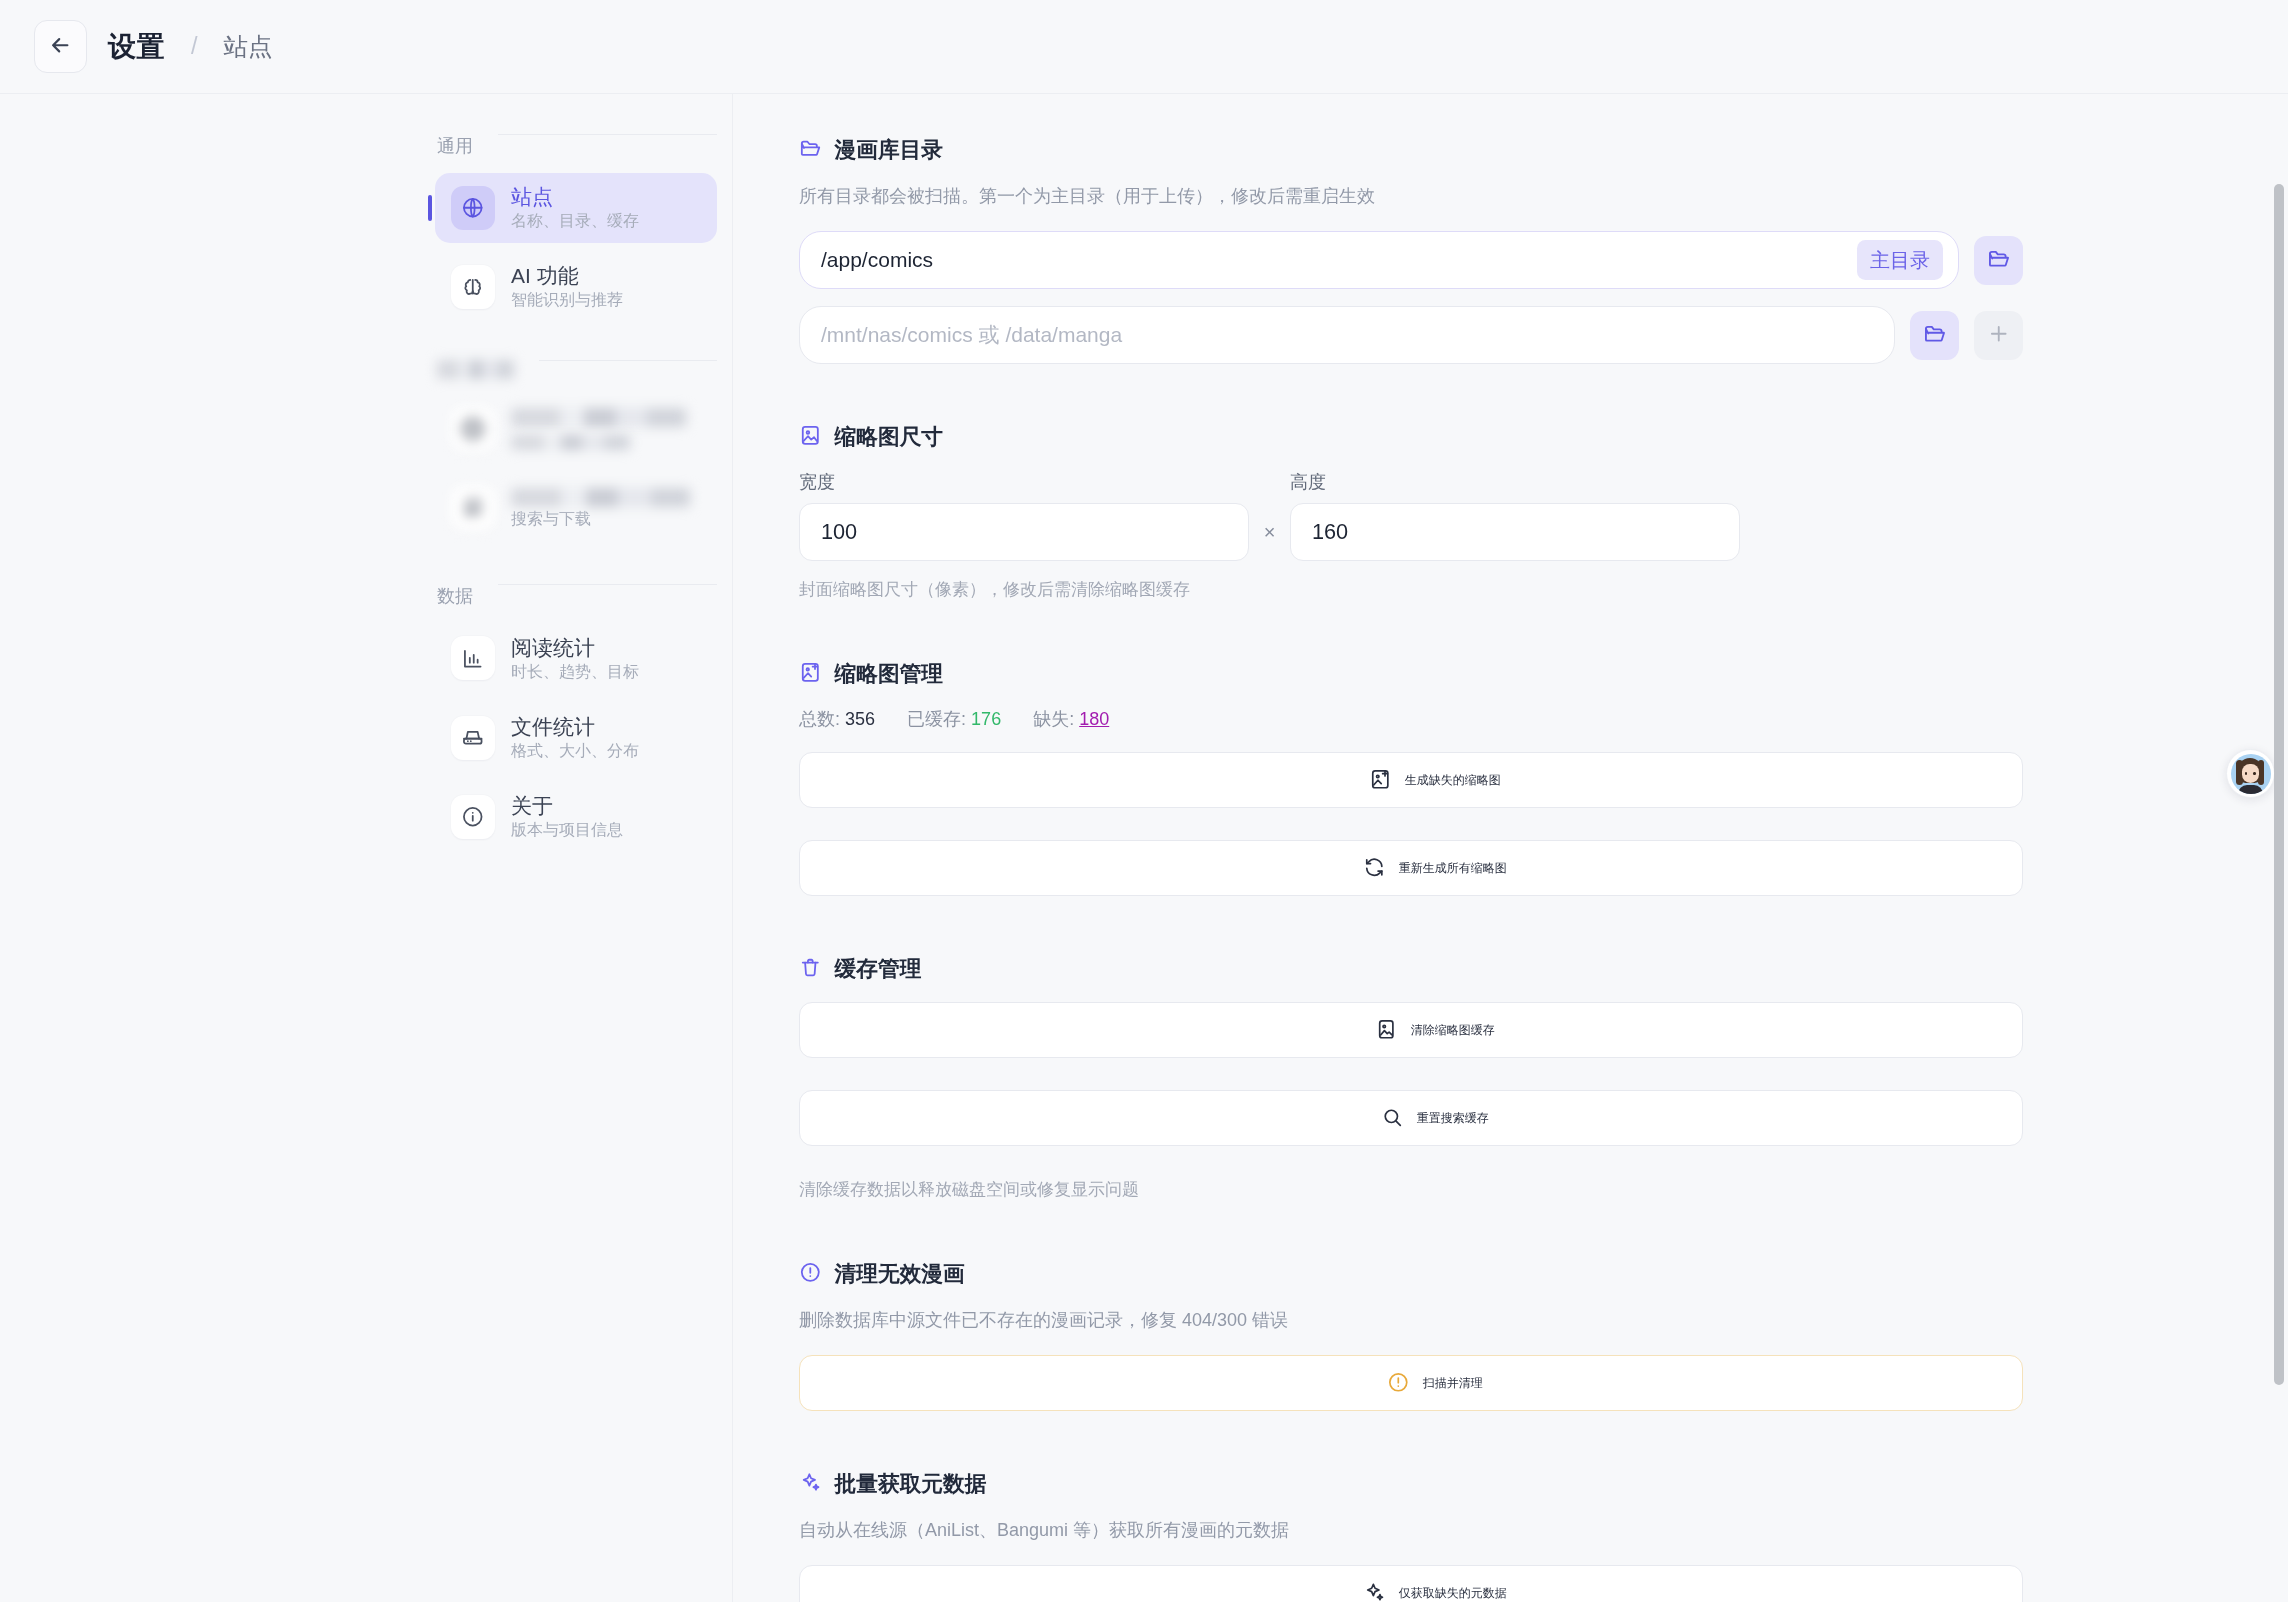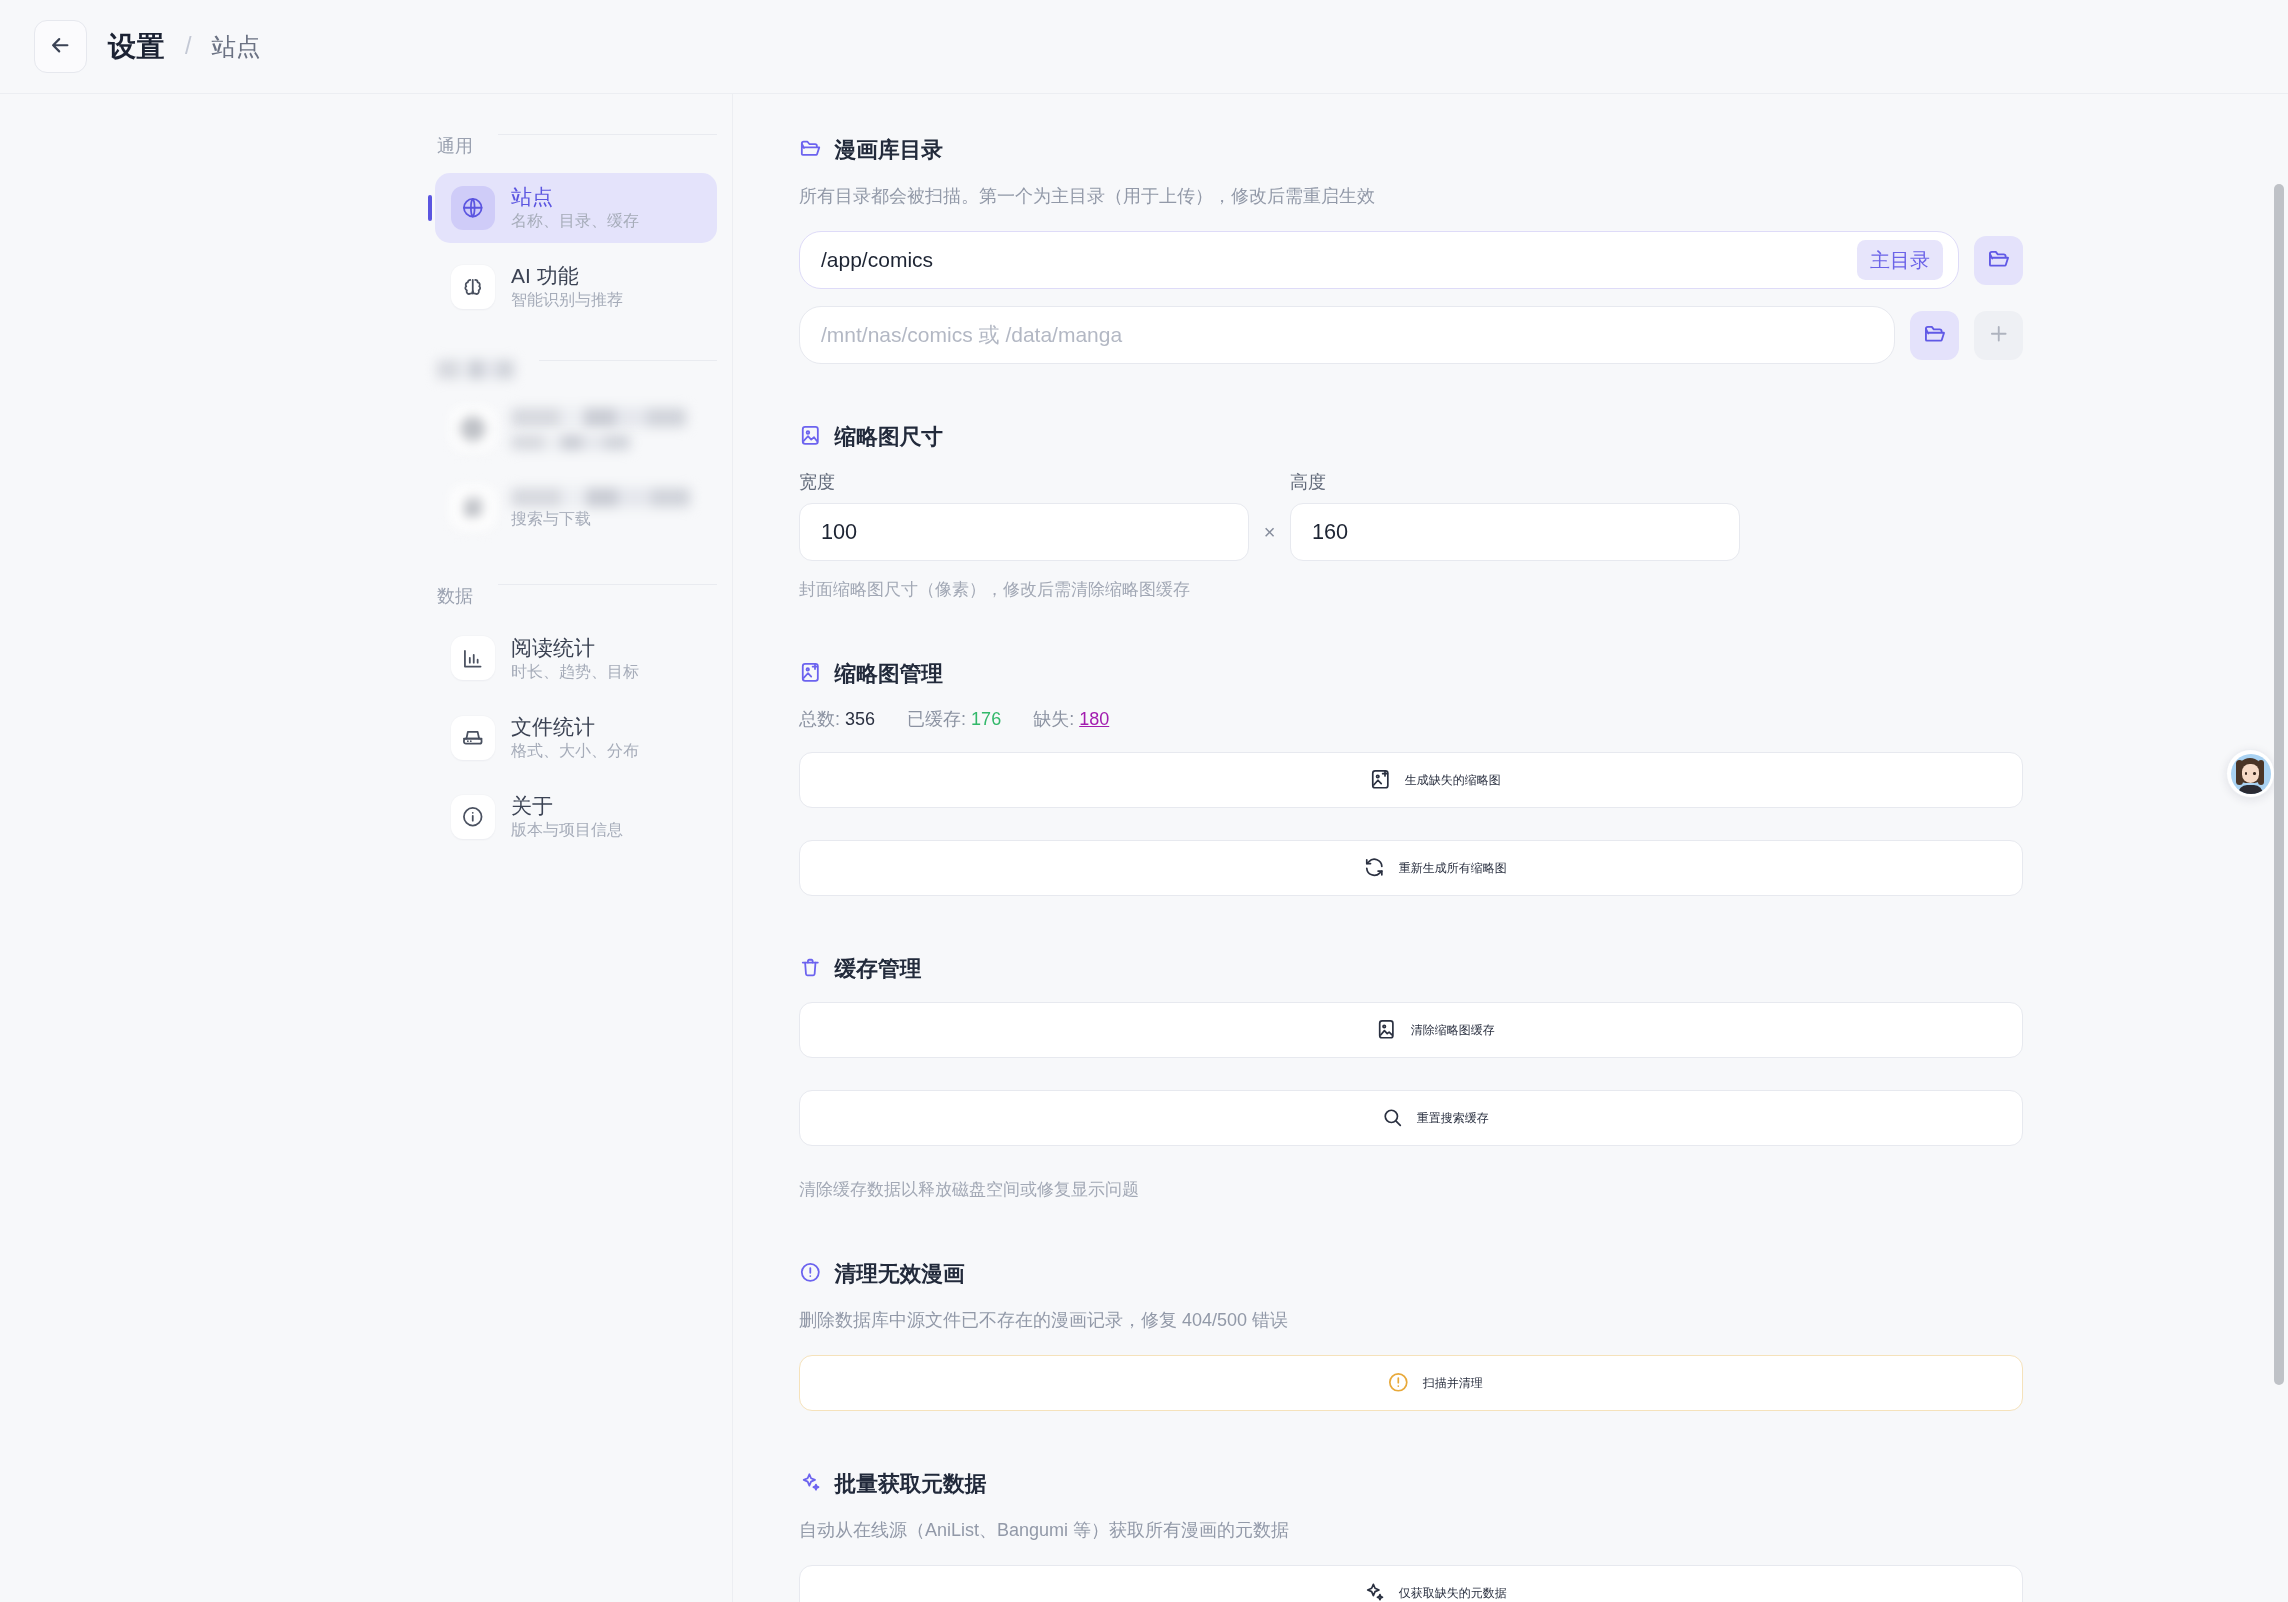--- a/index.html
+++ b/index.html
@@ -28,7 +28,7 @@
   }
   .back-btn svg { width: 24.5px; height: 24.5px; stroke: #3a4254; stroke-width: 2.1; fill: none;
                   stroke-linecap: round; stroke-linejoin: round; }
-  .crumbs { display: flex; align-items: center; gap: 20px; }
+  .crumbs { display: flex; align-items: center; gap: 26px; }
   .crumb-main { font-size: 28px; font-weight: 700; color: #1b2233; letter-spacing: 0.5px; }
   .crumb-sep { font-size: 23.5px; color: #c3c8d4; }
   .crumb-sub { font-size: 24.5px; color: #6b7283; }

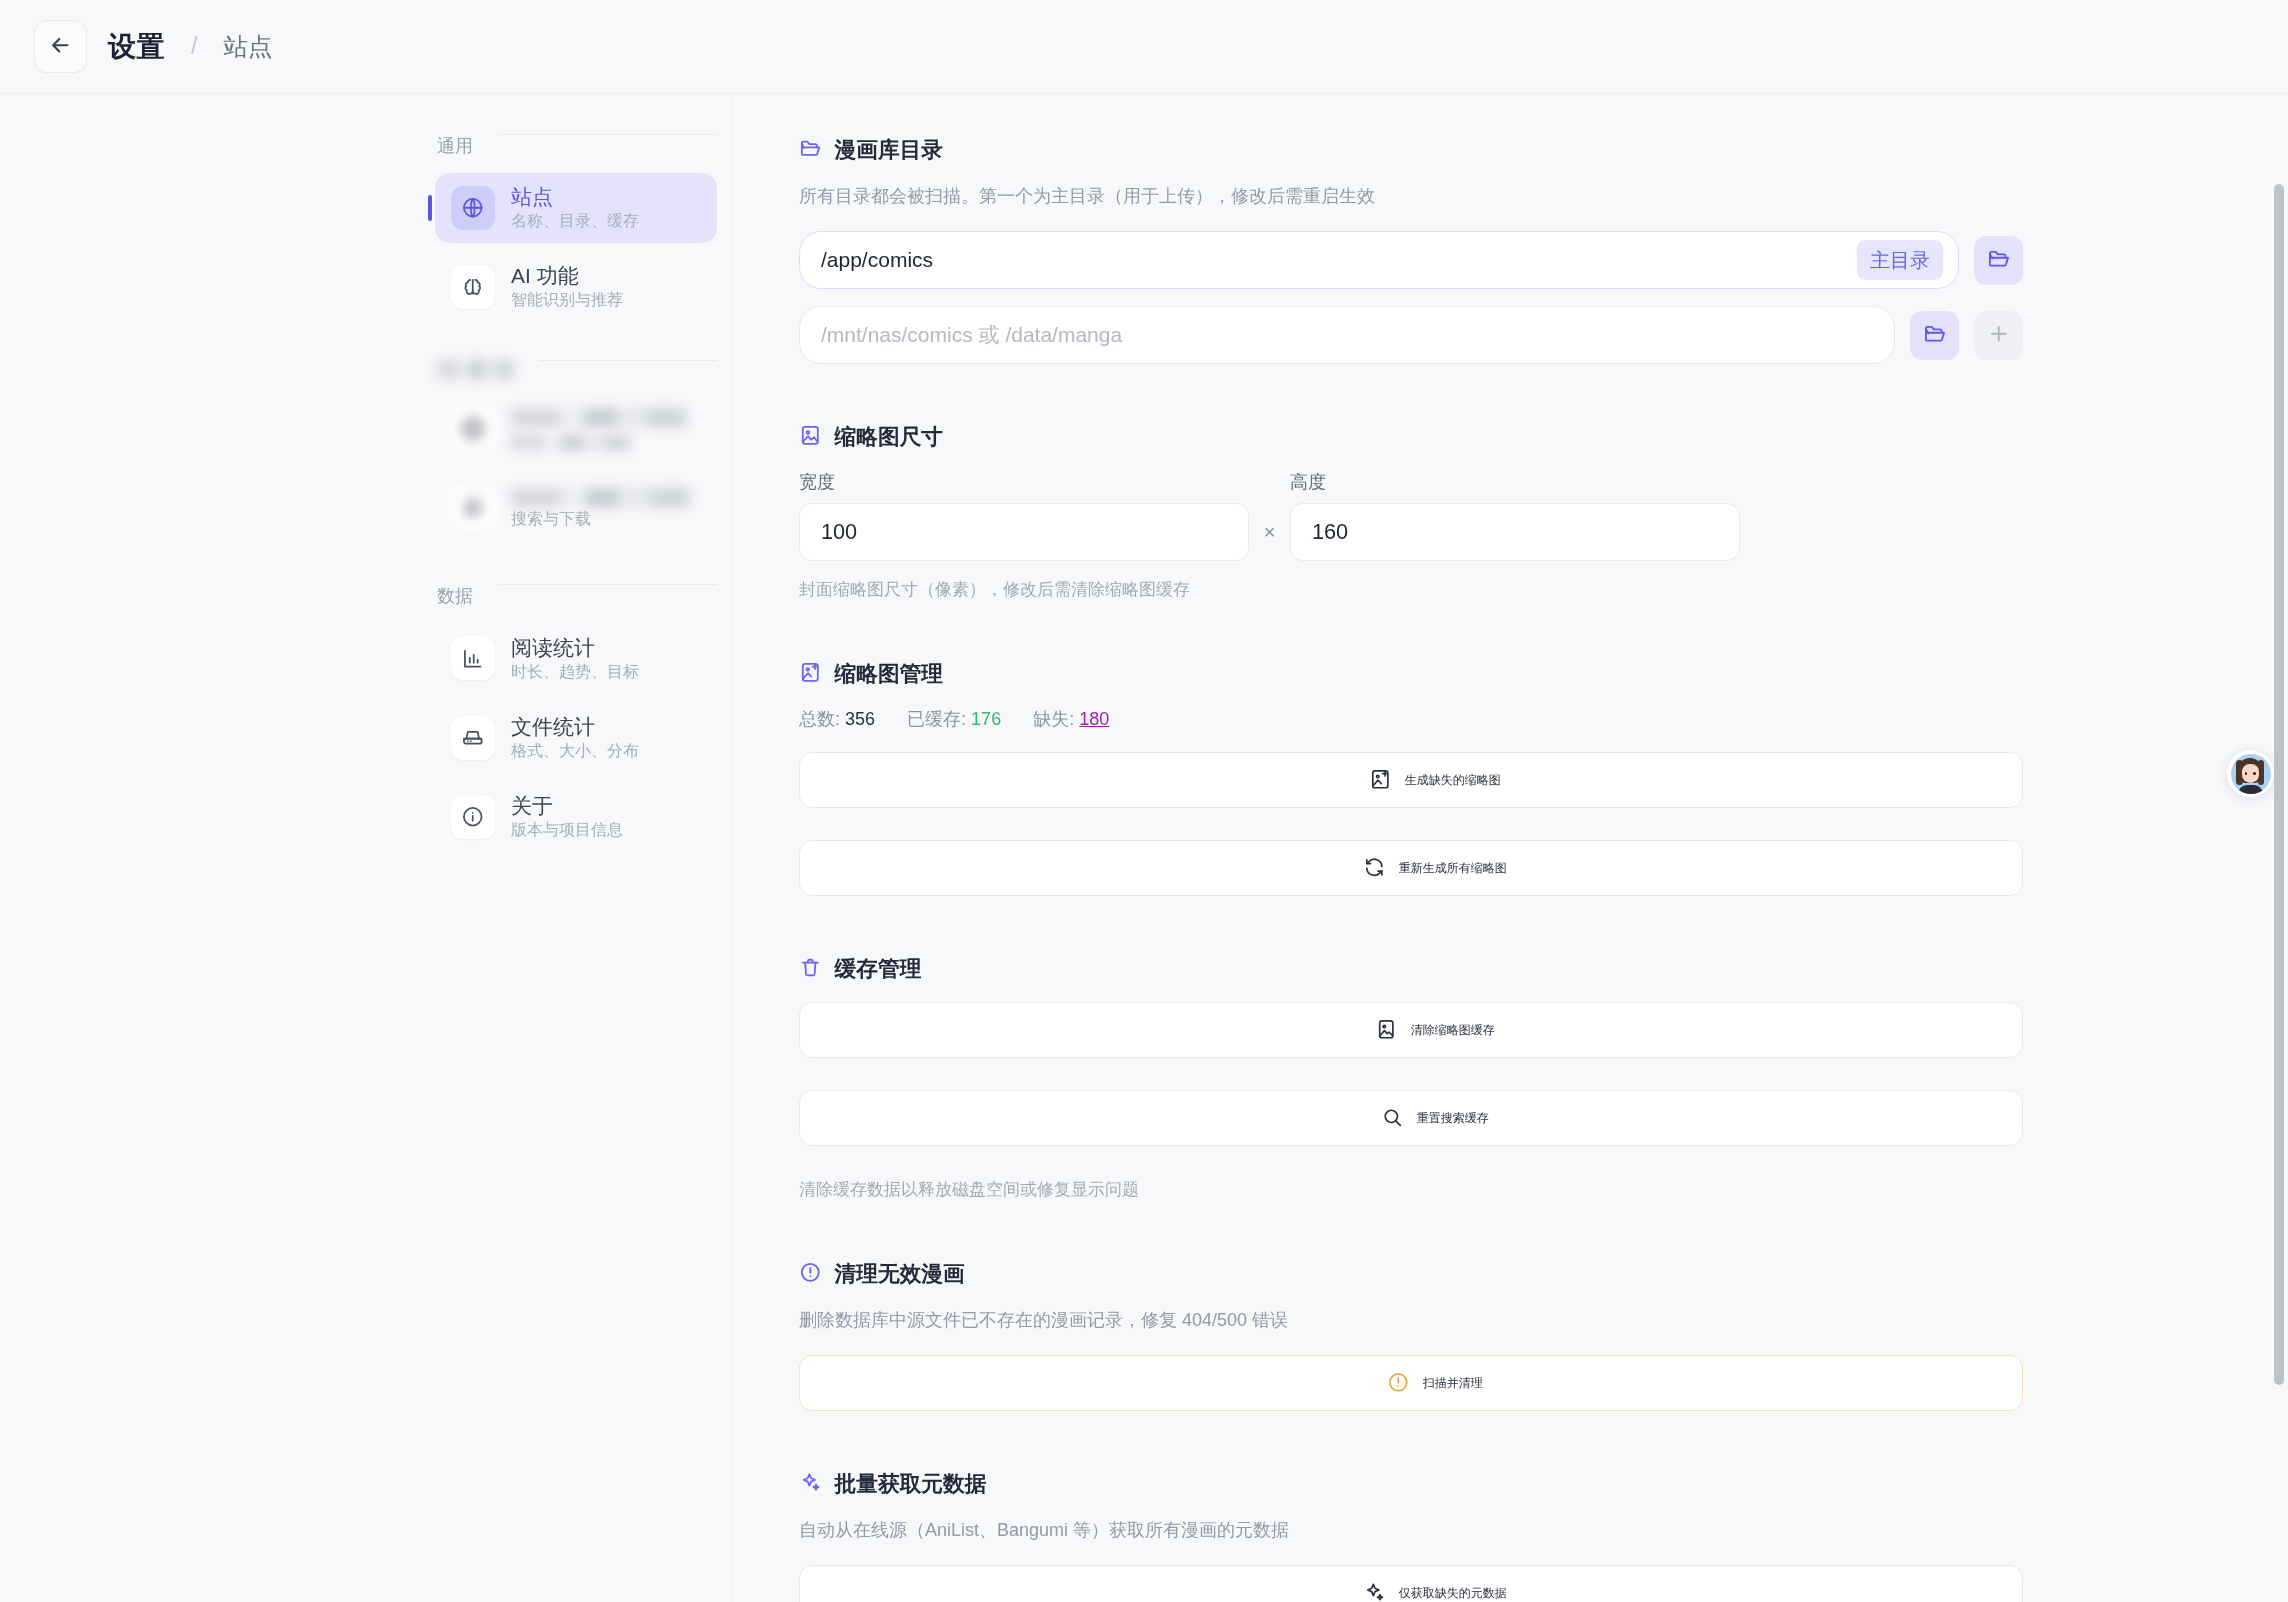--- a/index.html
+++ b/index.html
@@ -505,7 +505,7 @@
             </span>
             <span class="sec-title">清理无效漫画</span>
           </div>
-          <div class="sec-desc">删除数据库中源文件已不存在的漫画记录，修复 404/500 错误</div>
+          <div class="sec-desc">删除数据库中源文件已不存在的漫画记录，修复 404/300 错误</div>
 
           <div class="action-btn warn">
             <span>

